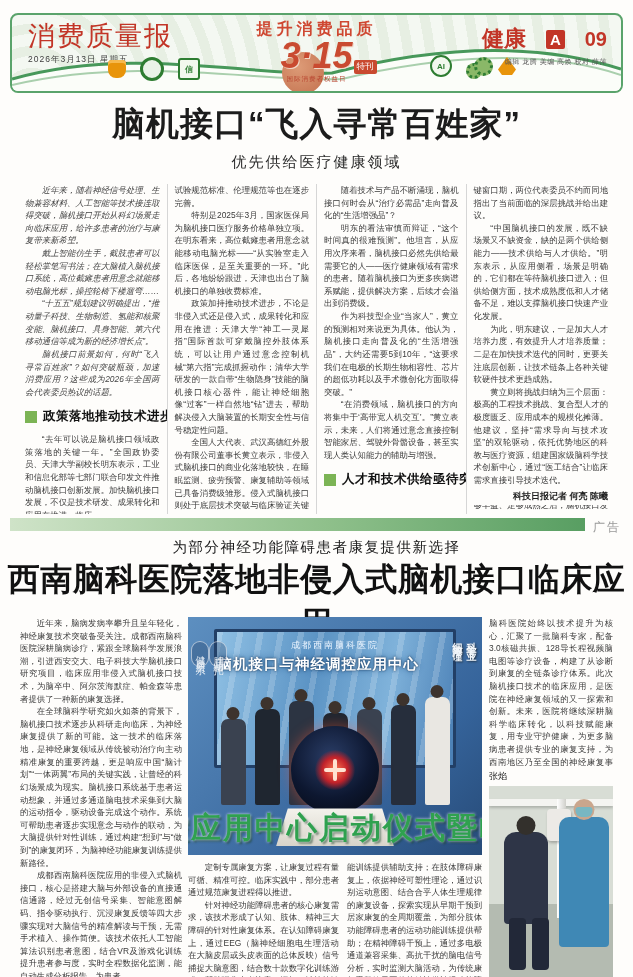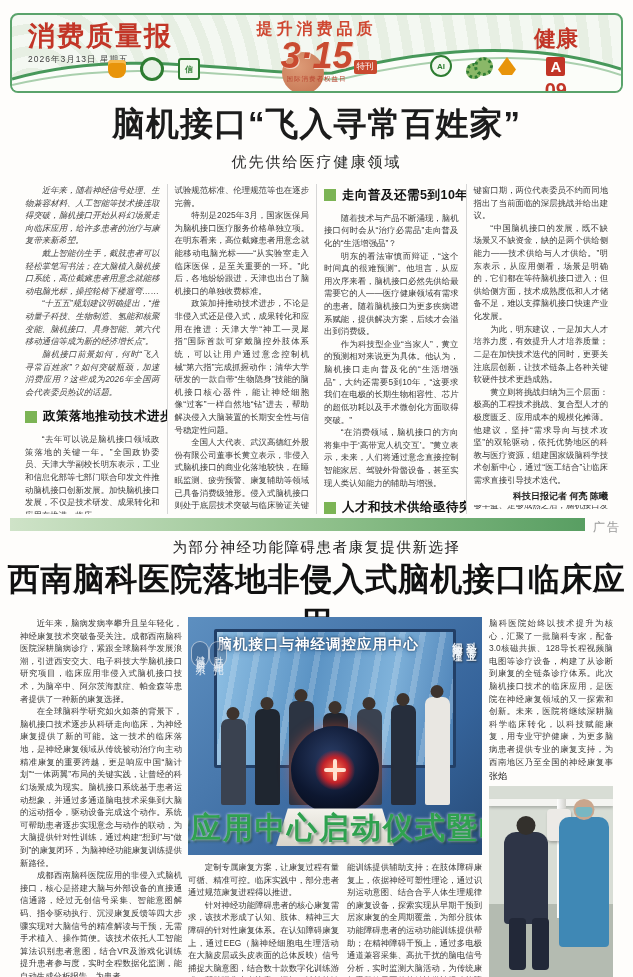--- a/index.html
+++ b/index.html
@@ -13,7 +13,7 @@
           background-image:repeating-radial-gradient(circle at 20px 85px,#e7efe3 0 10px,#f4f8f2 10px 22px);}
   .banner svg{position:absolute;left:0;bottom:0;width:100%;height:52px;}
   .mh-left{position:absolute;left:16px;top:7px;z-index:3;}
-  .paper-name{font-family:"Liberation Serif","DejaVu Serif",serif;font-weight:700;font-size:27px;
+  .paper-name{font-family:"Liberation Serif","DejaVu Serif",serif;font-weight:400;font-size:27px;
               color:#c23527;letter-spacing:2px;line-height:1.05;}
   .date-line{font-size:8.5px;color:#3c3c3c;margin-top:4px;letter-spacing:1px;}
   .mh-center{position:absolute;left:50%;top:4px;transform:translateX(-50%);text-align:center;z-index:3;}

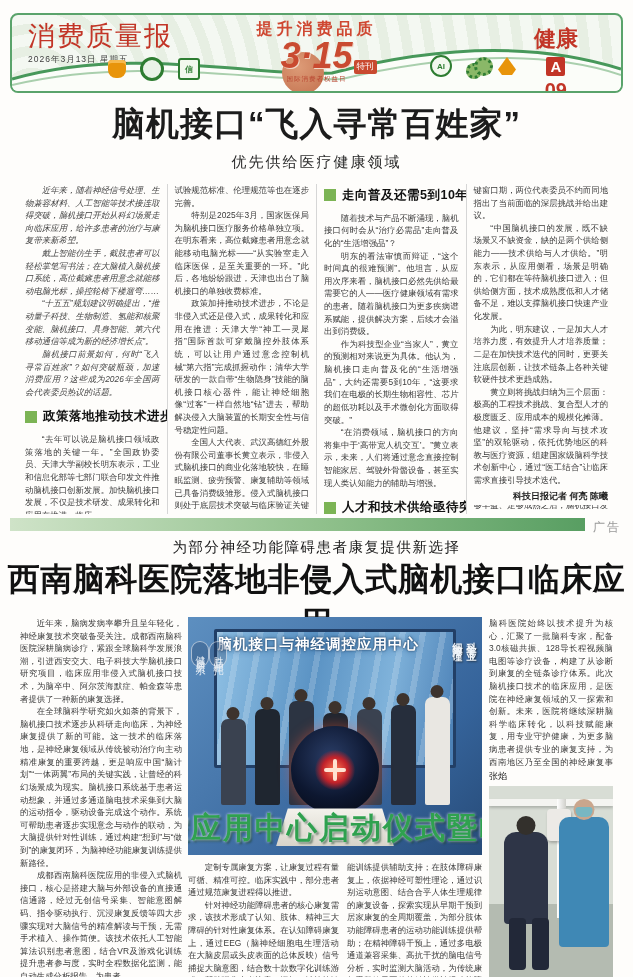--- a/index.html
+++ b/index.html
@@ -27,7 +27,7 @@
             padding:1px 3px;border-radius:2px;}
   .logo-foot{position:relative;z-index:1;font-size:6.5px;color:#b8432e;letter-spacing:1px;margin-top:1px;}
   .mh-right{position:absolute;right:14px;top:9px;text-align:right;z-index:3;}
-  .section-row{display:flex;align-items:center;justify-content:flex-start;gap:3px;flex-direction:column;}
+  .section-row{display:flex;align-items:center;justify-content:flex-start;gap:20px;}
   .section-label{font-family:"Liberation Serif","DejaVu Serif",serif;font-weight:900;font-size:22px;color:#c23527;}
   .page-letter{display:inline-block;background:#c23527;color:#fff;font-weight:900;font-size:15px;
                padding:1px 4px;border-radius:2px;}

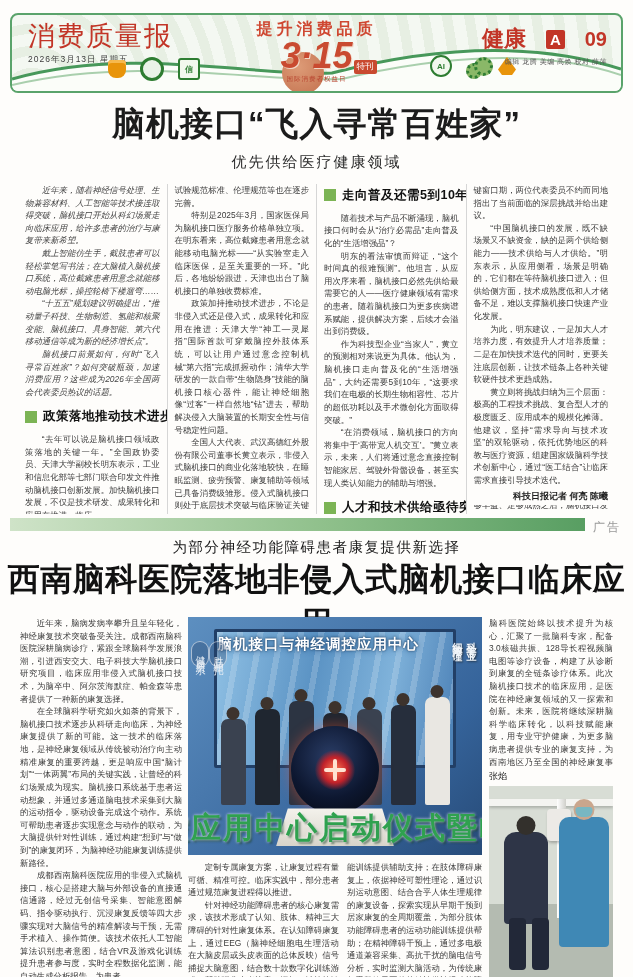--- a/index.html
+++ b/index.html
@@ -213,10 +213,6 @@
       <p>全国人大代表、武汉高德红外股份有限公司董事长黄立表示，非侵入式脑机接口的商业化落地较快，在睡眠监测、疲劳预警、康复辅助等领域已具备消费级雏形。侵入式脑机接口则处于底层技术突破与临床验证关键期，以超高密度植入式芯片为代表的技术在极高分辨率和双向通信上取得了质的飞跃。</p>
     </div>
     <div class="a1-col">
-      <div class="sec-head" style="margin-top:2px;">
-        <span class="green-sq"></span>
-        <span class="sec-title">走向普及还需5到10年</span>
-      </div>
       <p>随着技术与产品不断涌现，脑机接口何时会从“治疗必需品”走向普及化的“生活增强品”？</p>
       <p>明东的看法审慎而辩证，“这个时间真的很难预测”。他坦言，从应用次序来看，脑机接口必然先供给最需要它的人——医疗健康领域有需求的患者。随着脑机接口为更多疾病谱系赋能，提供解决方案，后续才会溢出到消费级。</p>
       <p>作为科技型企业“当家人”，黄立的预测相对来说更为具体。他认为，脑机接口走向普及化的“生活增强品”，大约还需要5到10年，“这要求我们在电极的长期生物相容性、芯片的超低功耗以及手术微创化方面取得突破。”</p>

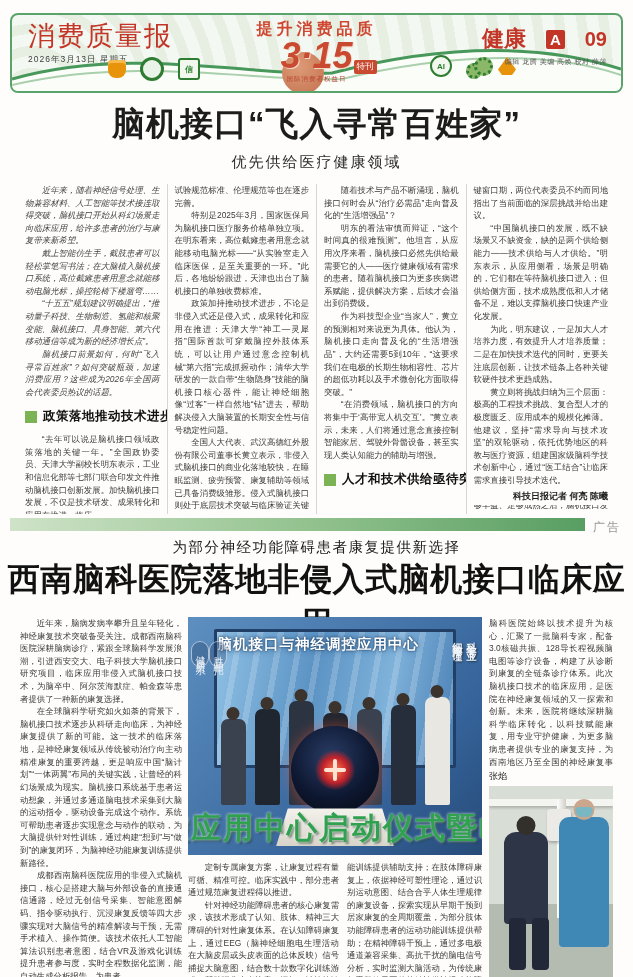--- a/index.html
+++ b/index.html
@@ -247,6 +247,7 @@
 
   <div class="photo1">
     <div class="p1-screen">
+      <div class="p1-line1">成都西南脑科医院</div>
       <div class="p1-line2">脑机接口与神经调控应用中心</div>
     </div>
     <div class="p1-vtext p1-left-badges">

